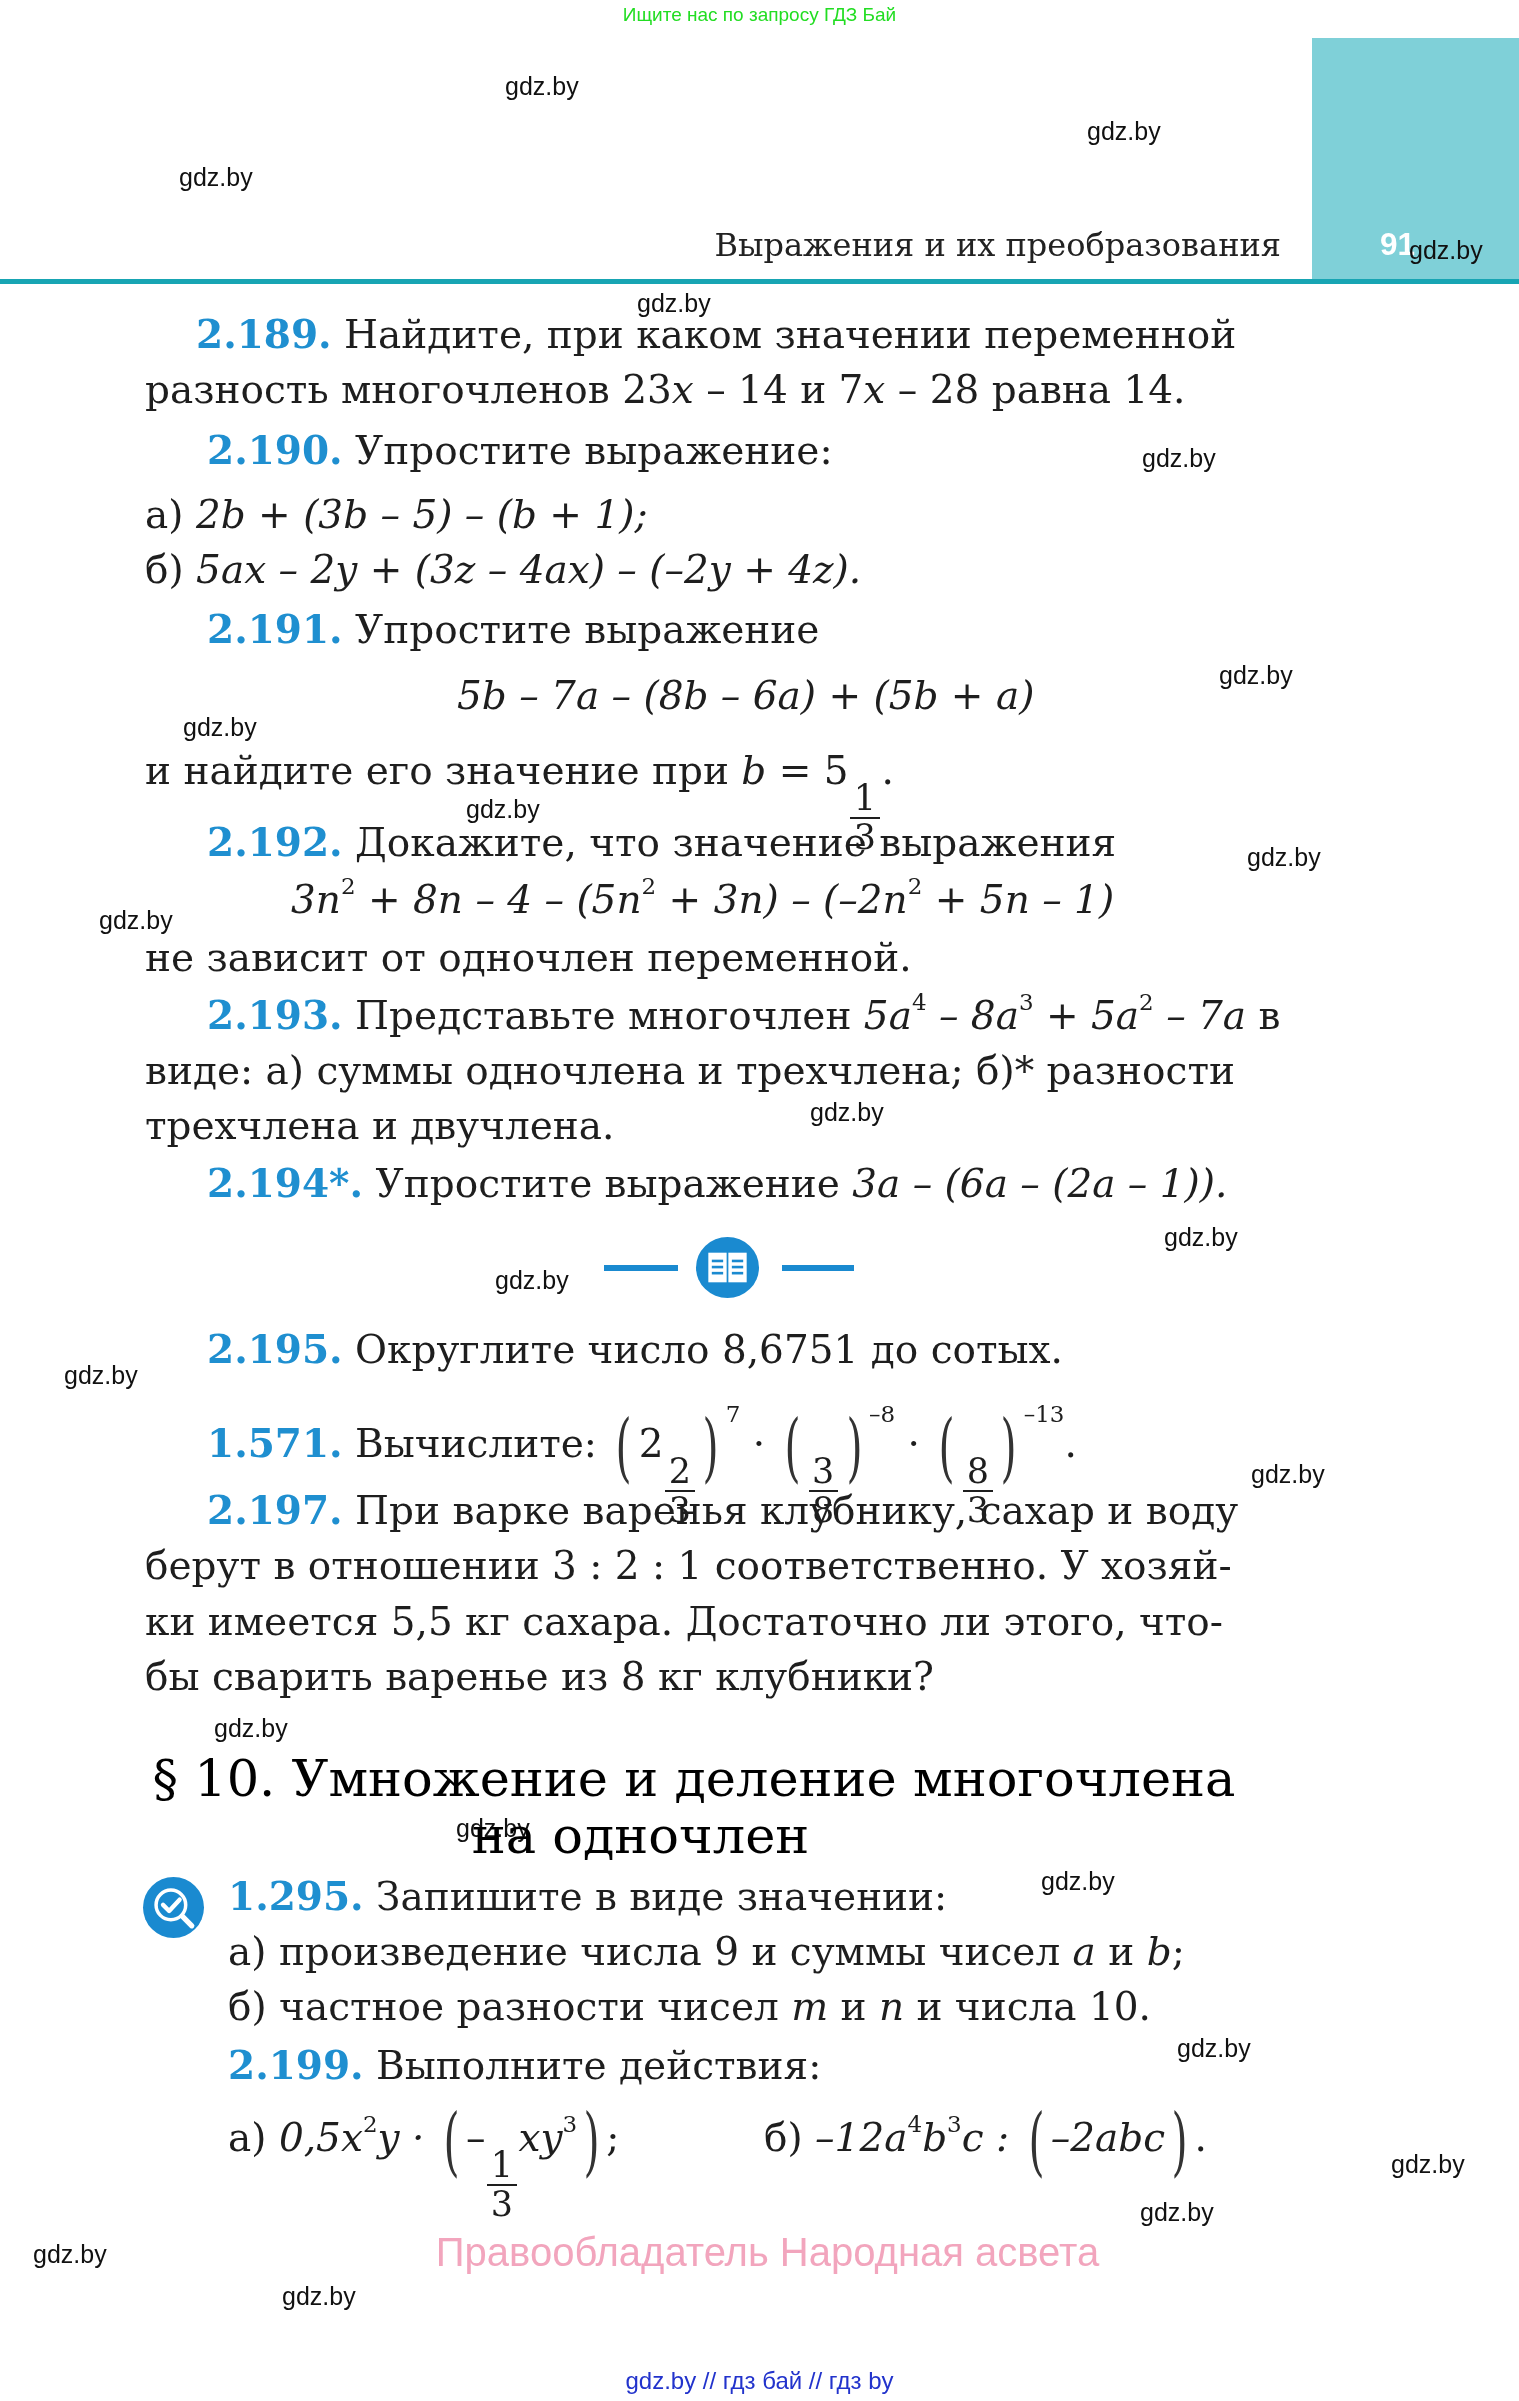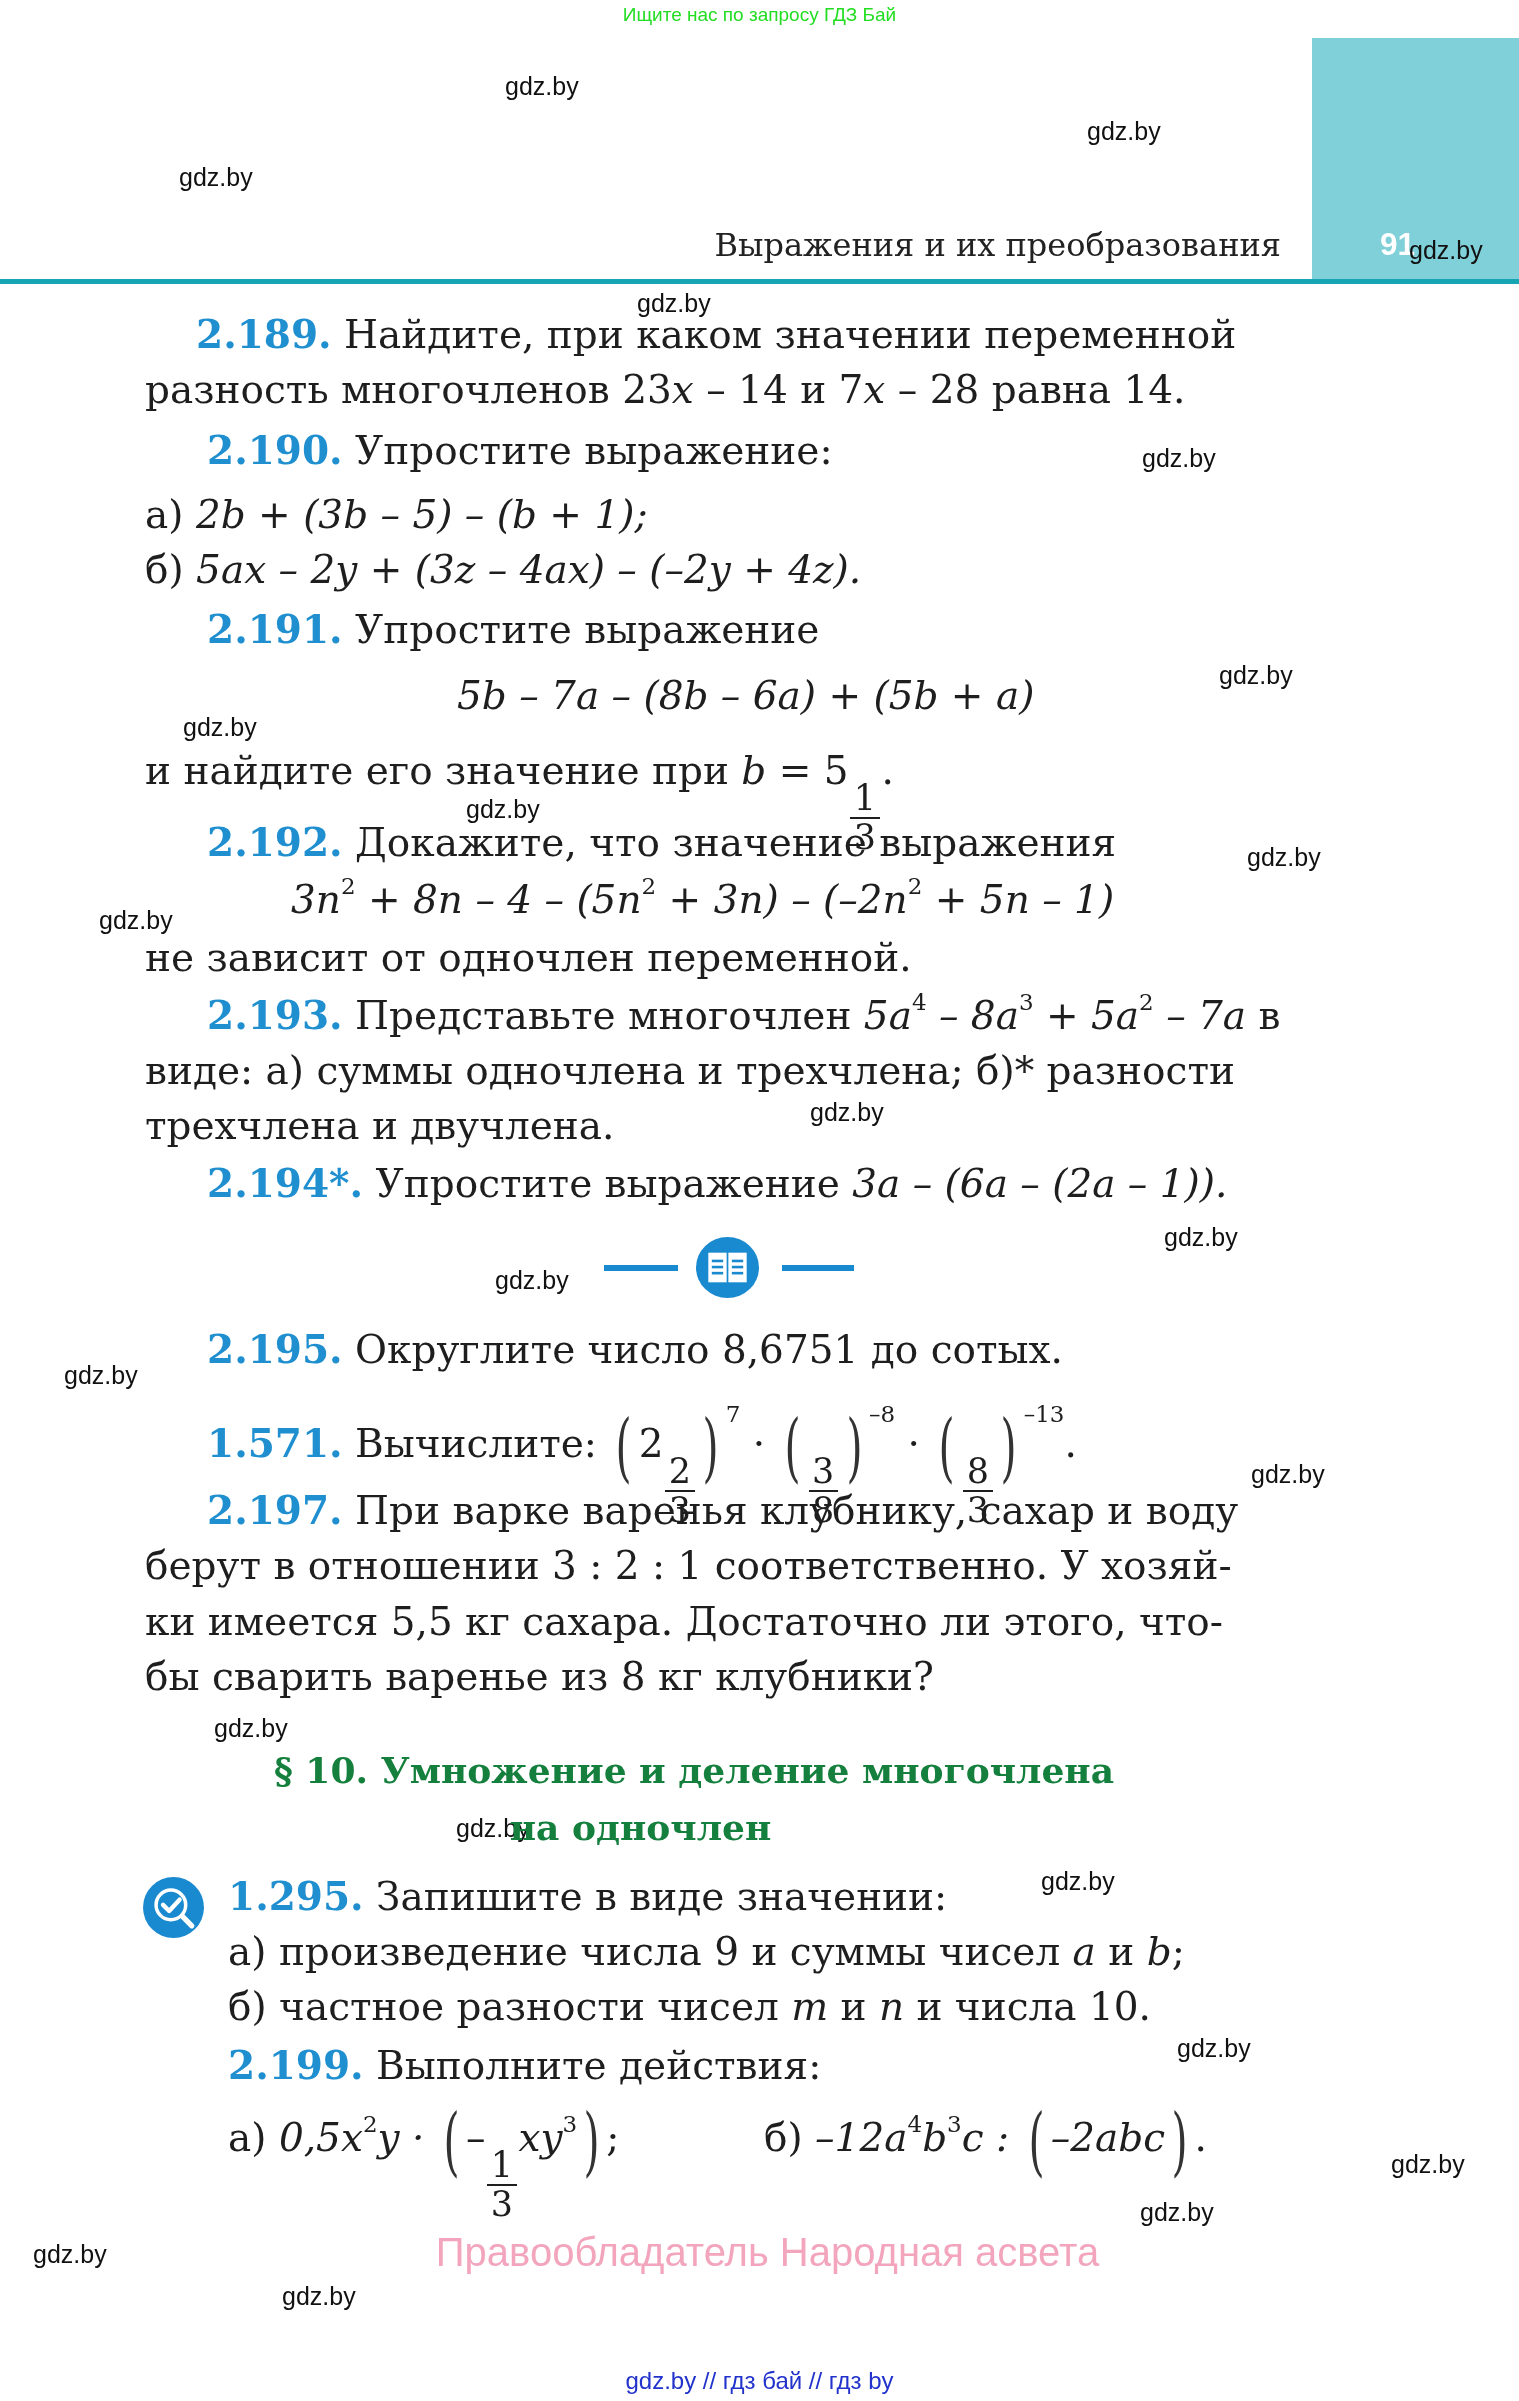--- a/index.html
+++ b/index.html
@@ -25,7 +25,7 @@
   .frac .n { border-bottom:2.6px solid #1e1e1e; padding:0 3.5px; }
   .frac .d { padding:0 3.5px; }
   .paren { font-size:75px; font-weight:100; vertical-align:-15.8px; line-height:0; color:#333; transform:scaleX(0.55); display:inline-block; }
-  .section-title { font-size:36px; font-weight:bold; color:#15803d; }
+  .section-title { font-size:51px; font-weight:normal; color:#000000; }
   .divider-line { height:6.1px; background:#1a8ad0; }
   .book-icon { left:696px; top:1237px; width:63px; height:61px; border-radius:50%; background:#1a8ad0; }
   .check-icon { left:143px; top:1877px; width:61px; height:61px; border-radius:50%; background:#1a8ad0; }

